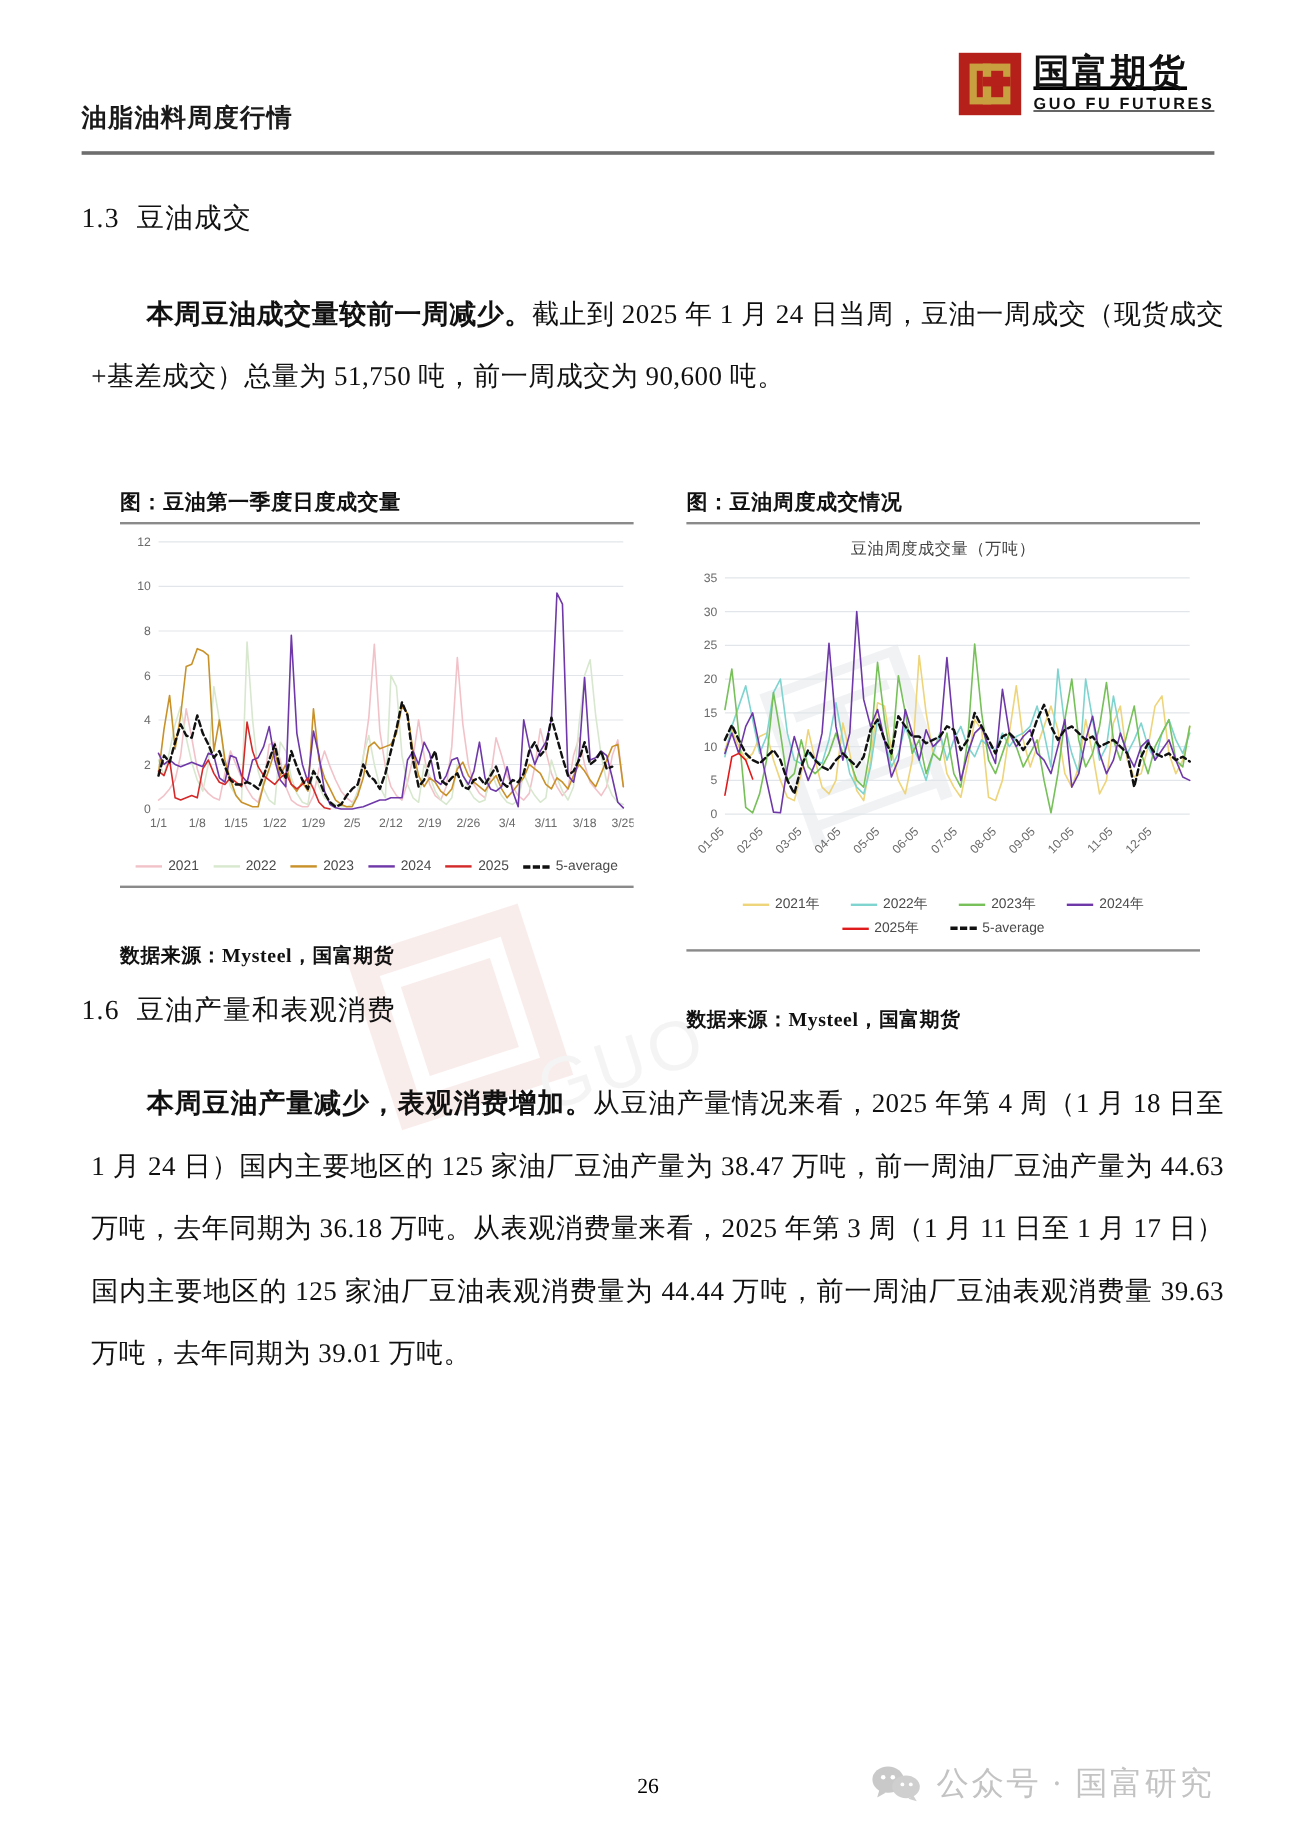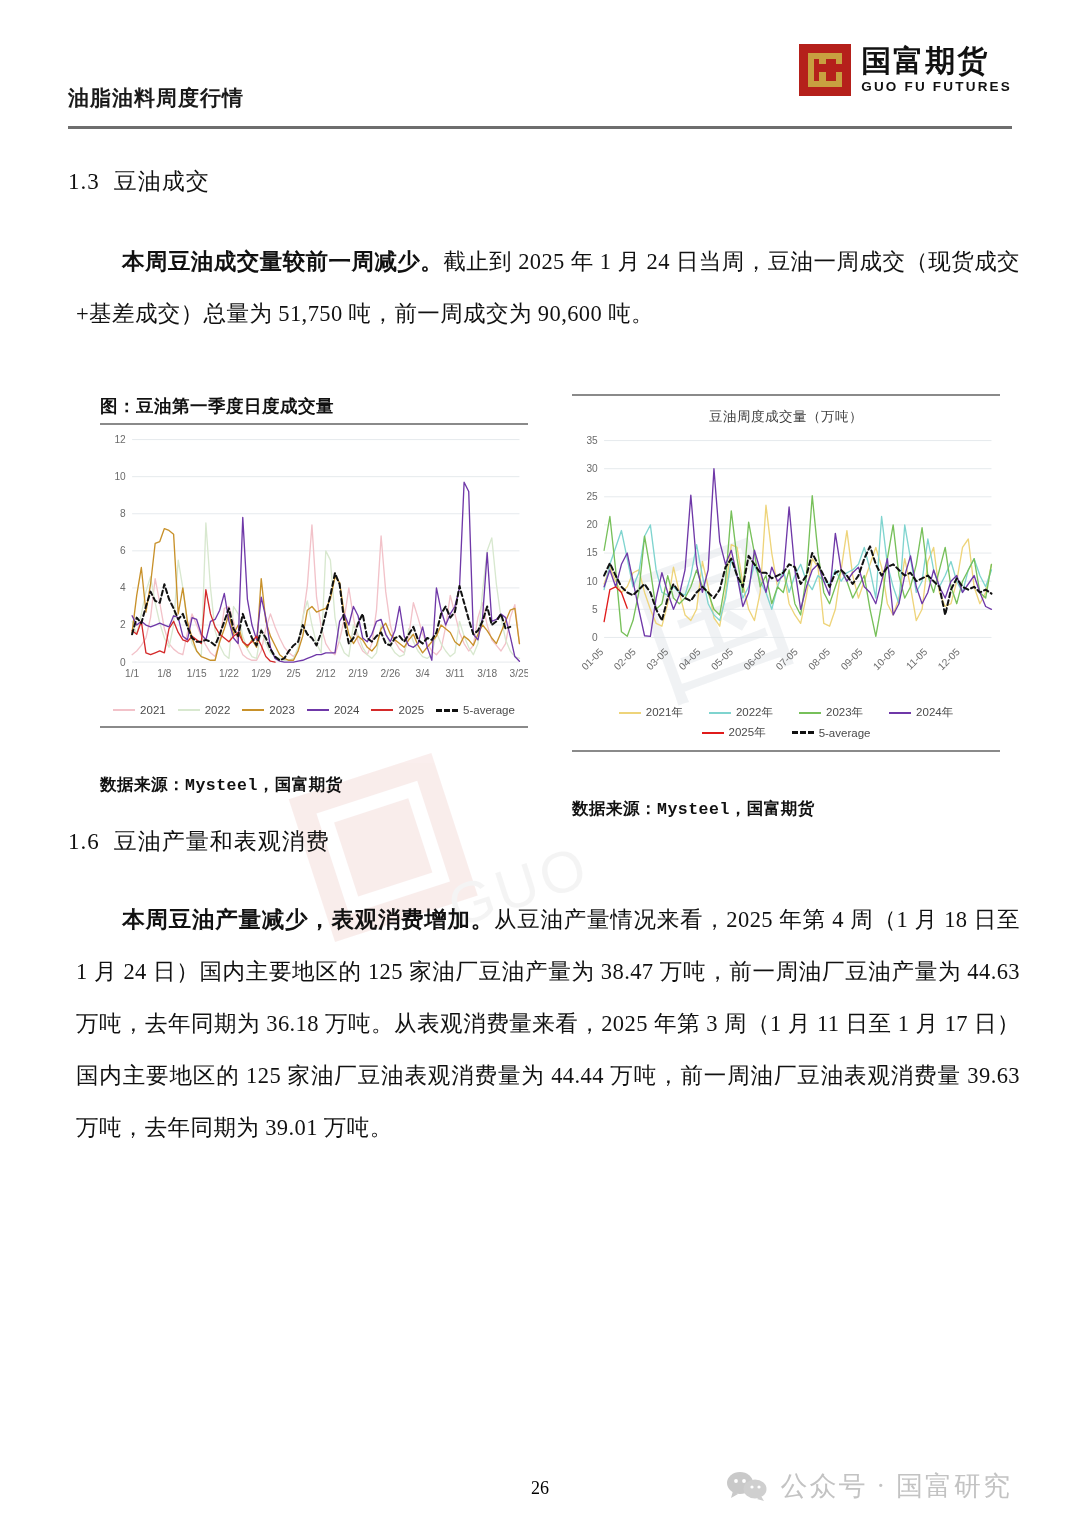--- a/index.html
+++ b/index.html
@@ -91,6 +91,7 @@
     display: flex;
     align-items: center;
     gap: 10px;
+    text-decoration: underline;
   }
   .logo-mark {
     width: 52px;

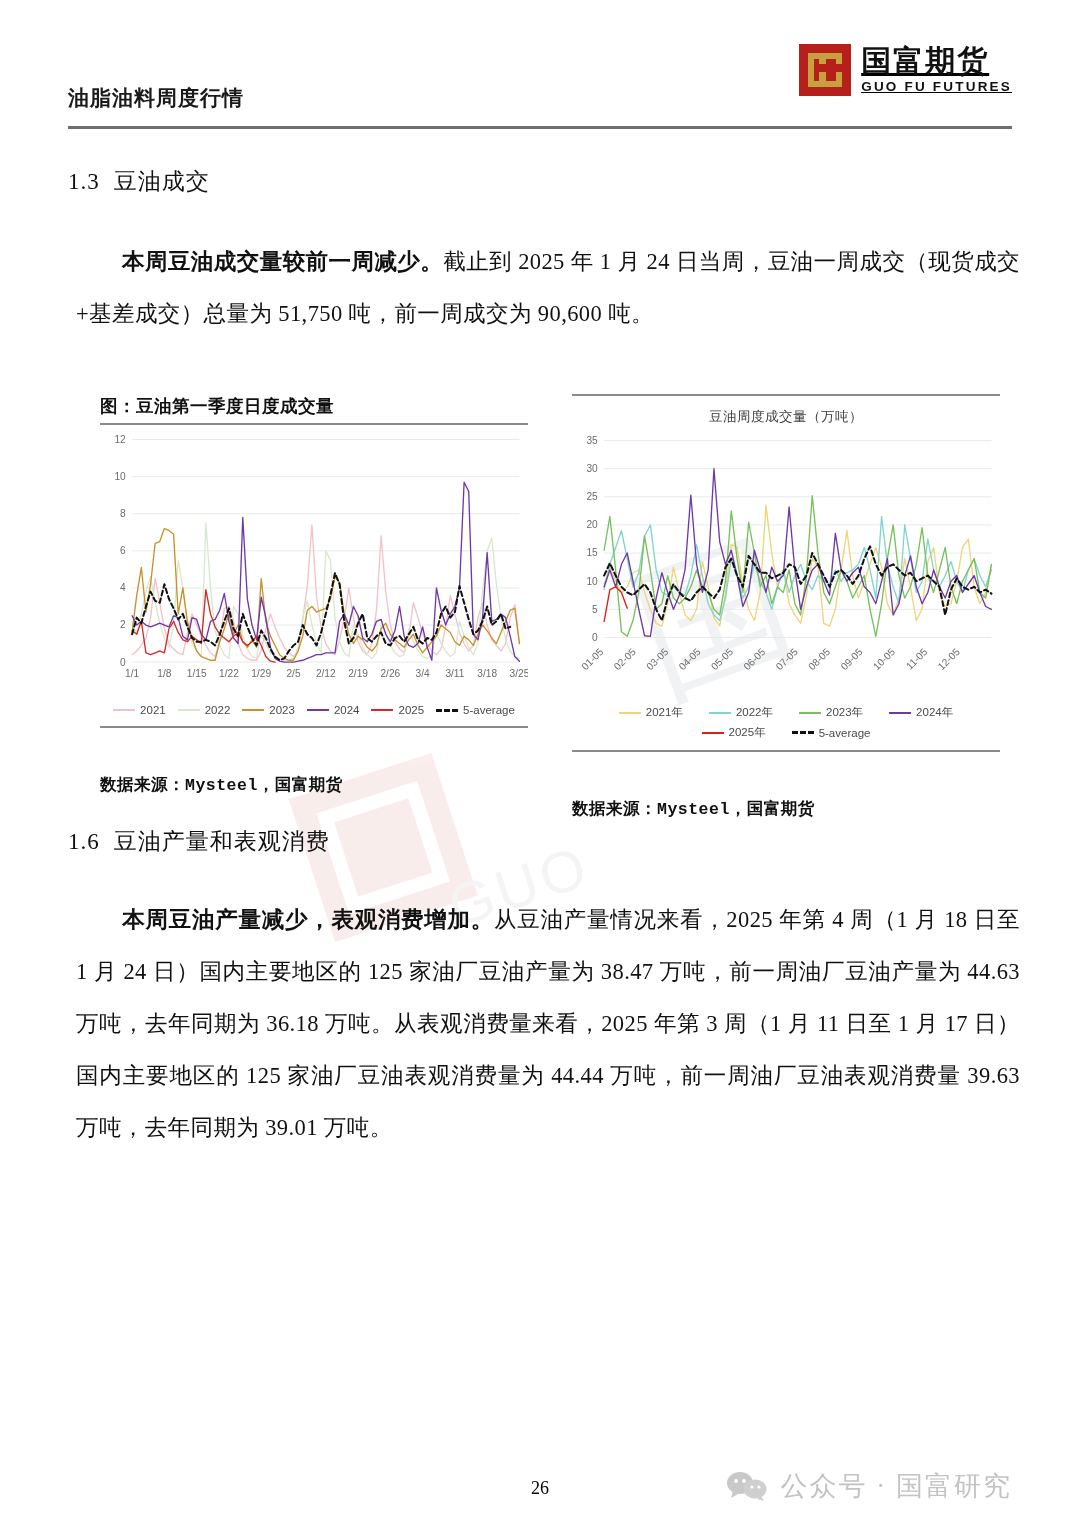--- a/index.html
+++ b/index.html
@@ -173,7 +173,7 @@
   .charts-row {
     position: absolute;
     left: 68px;
-    top: 394px;
+    top: 406px;
     width: 944px;
     display: flex;
     gap: 0;

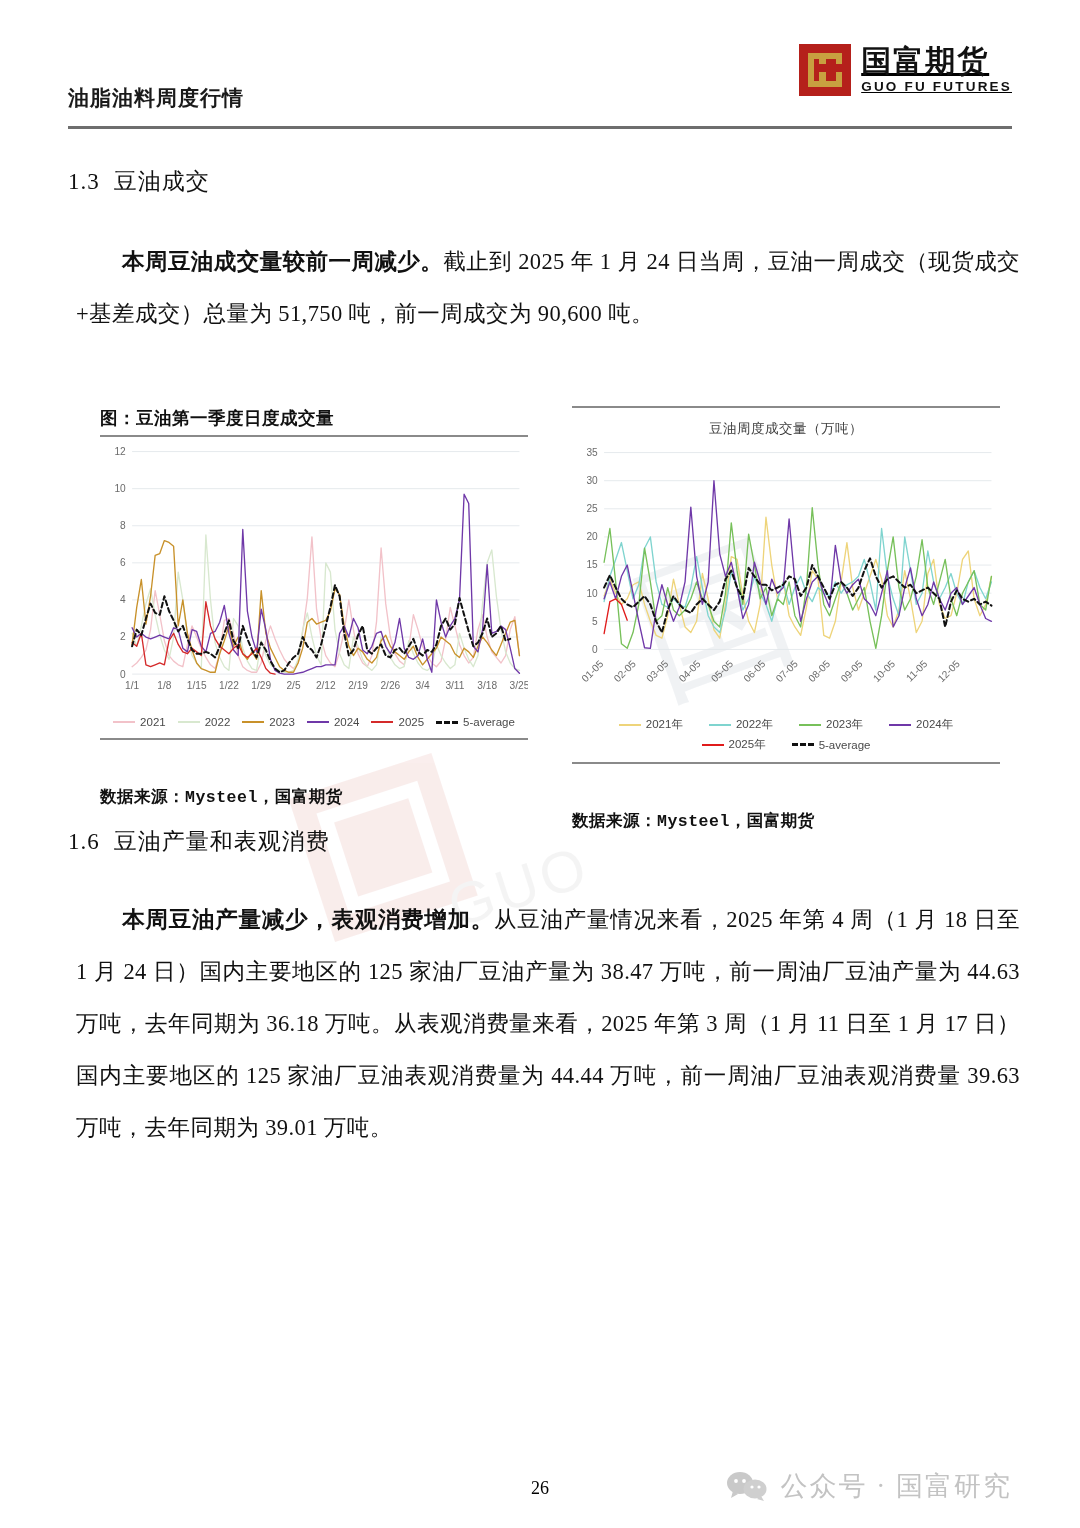--- a/index.html
+++ b/index.html
@@ -367,6 +367,7 @@
   </div>
 
   <div class="chart-card right">
+    <div class="fig-caption">图：豆油周度成交情况</div>
     <div class="rule"></div>
     <div class="chart-title">豆油周度成交量（万吨）</div>
     <svg class="plot" id="plot-right" viewBox="0 0 400 250">

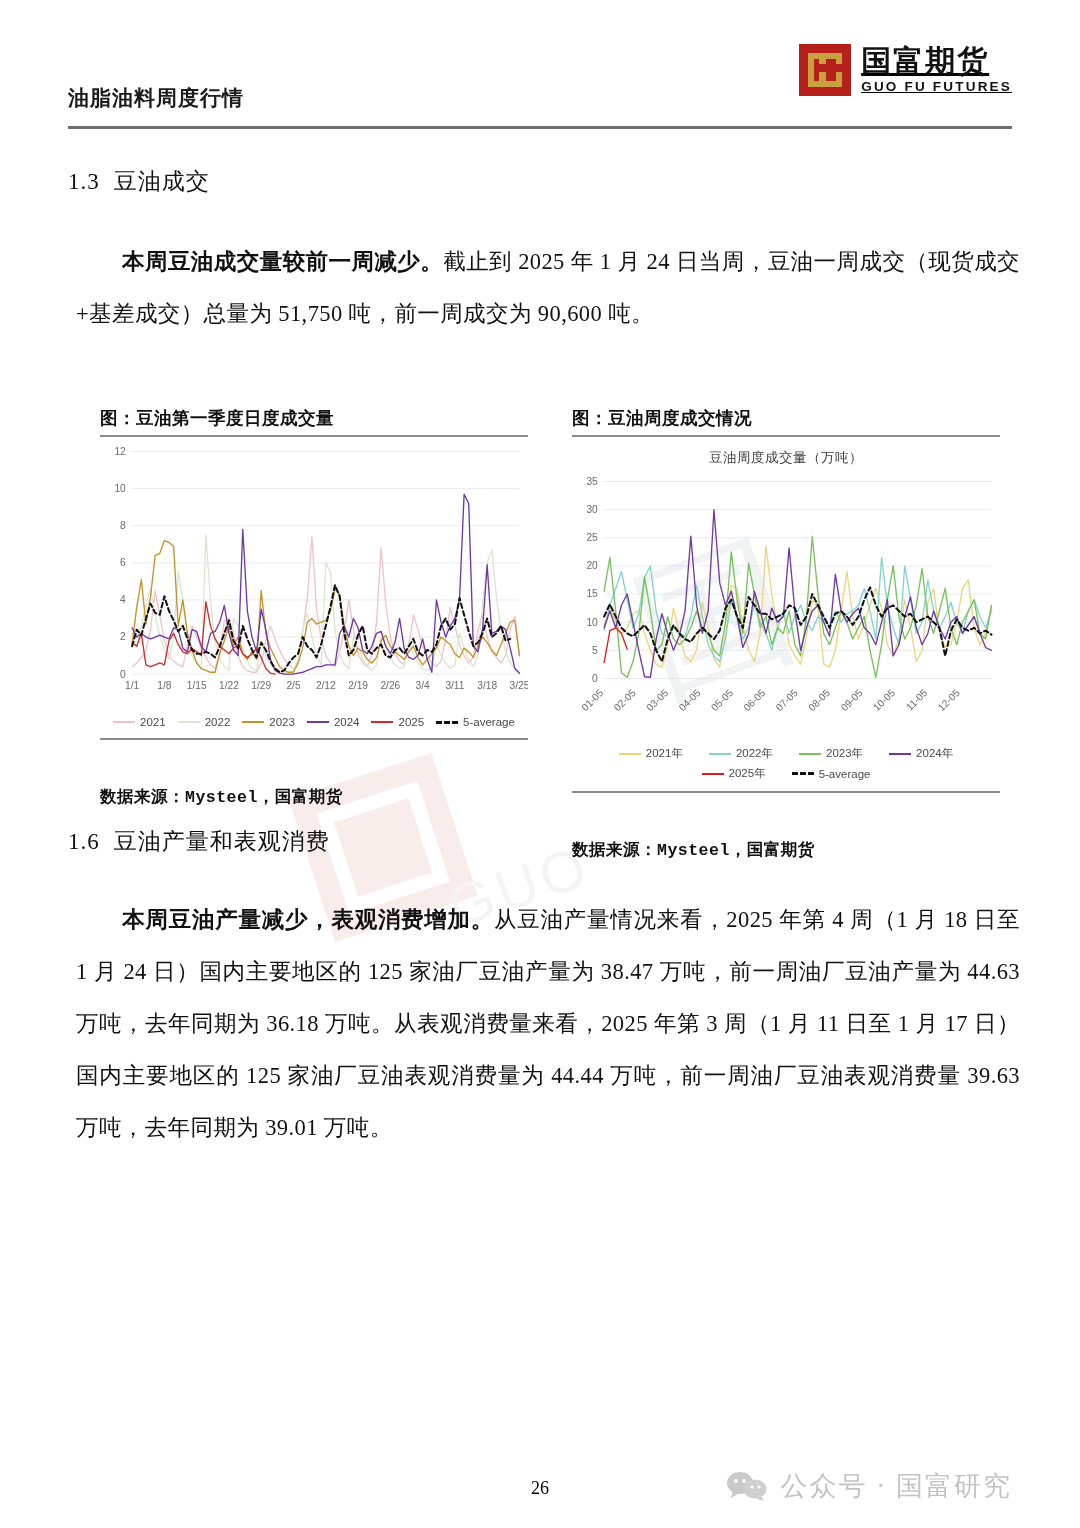--- a/index.html
+++ b/index.html
@@ -226,7 +226,7 @@
     font-size: 16.5px;
     font-weight: bold;
     color: #111;
-    font-family: Liberation Mono, monospace;
+    font-family: Liberation Serif, serif;
     padding-top: 6px;
     letter-spacing: 0.5px;
     margin-top: 40px;

